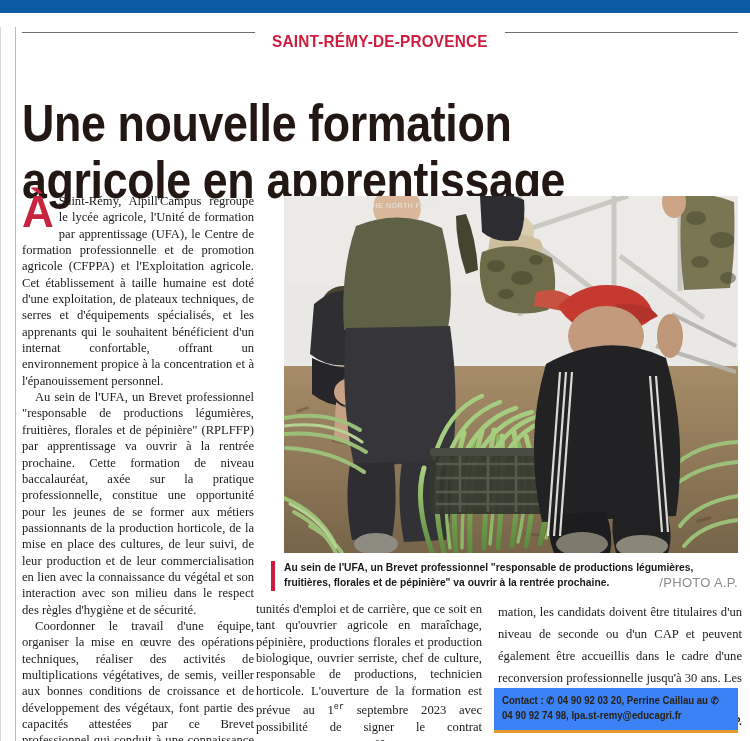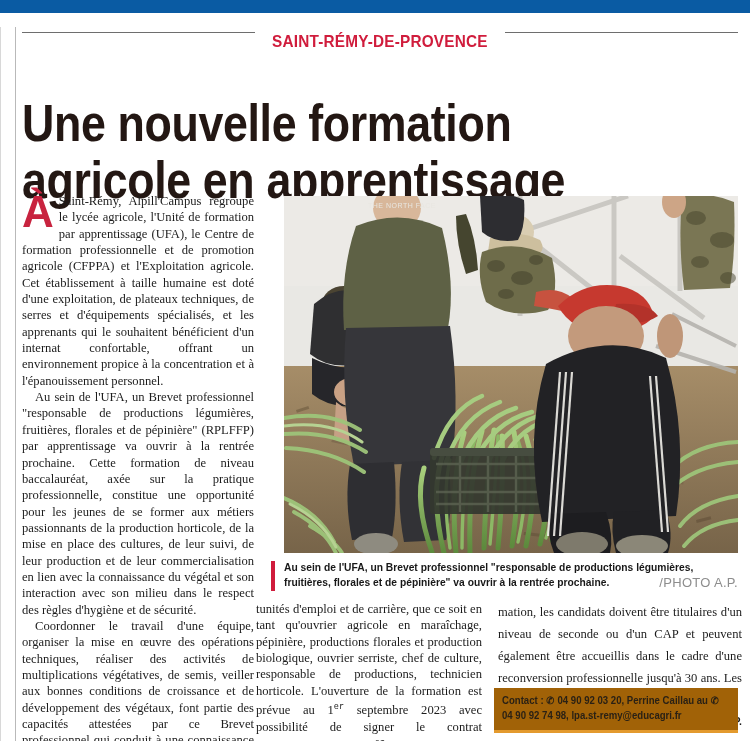--- a/index.html
+++ b/index.html
@@ -179,7 +179,7 @@
     position: absolute;
     left: 494px; top: 688px;
     width: 244px; height: 45px;
-    background: #a16207;
+    background: #3b82f6;
     border-bottom: 3px solid #e39a2e;
     padding: 6px 8px 0 8px;
   }

